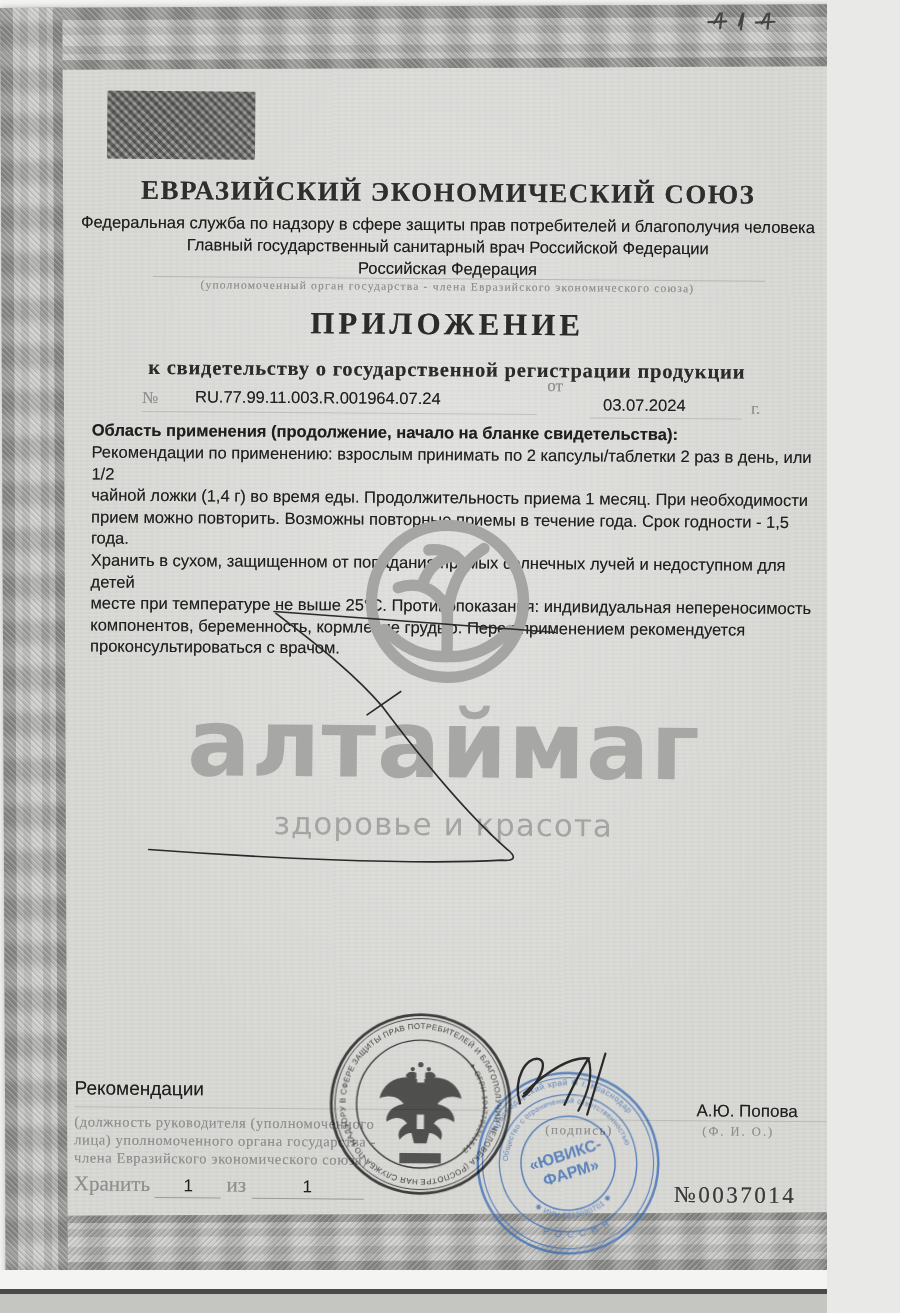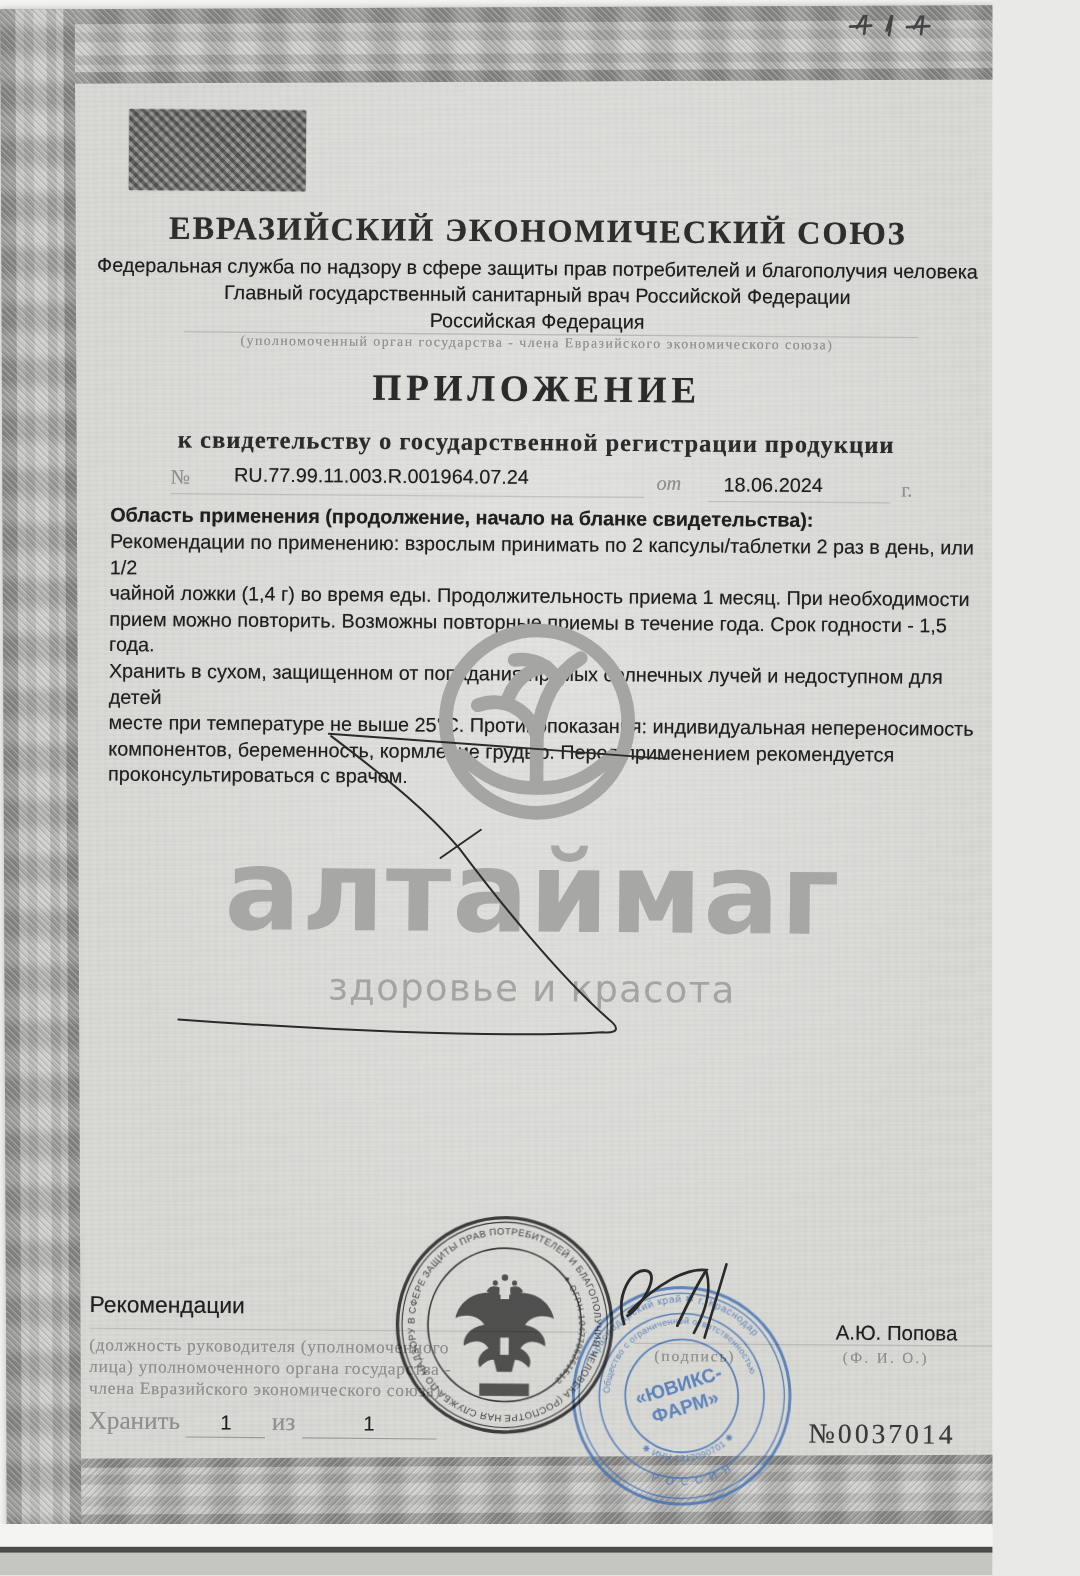--- a/index.html
+++ b/index.html
@@ -110,7 +110,7 @@
 
       <div class="abs regrow reg-label faint" style="left:140px;top:380px;">№</div>
       <div class="abs regrow ink blur" style="left:193px;top:379px;">RU.77.99.11.003.R.001964.07.24</div>
-      <div class="abs regrow reg-label faint" style="left:545px;top:382px;font-style:italic;">от</div>
+      <div class="abs regrow reg-label faint" style="left:545px;top:365px;">от</div>
       <div class="abs regrow ink blur" style="left:601px;top:384px;">18.06.2024</div>
       <div class="abs regrow reg-label faint" style="left:749px;top:386px;">г.</div>
       <div class="abs rule" style="left:140px;top:403px;width:395px;opacity:.55;"></div>

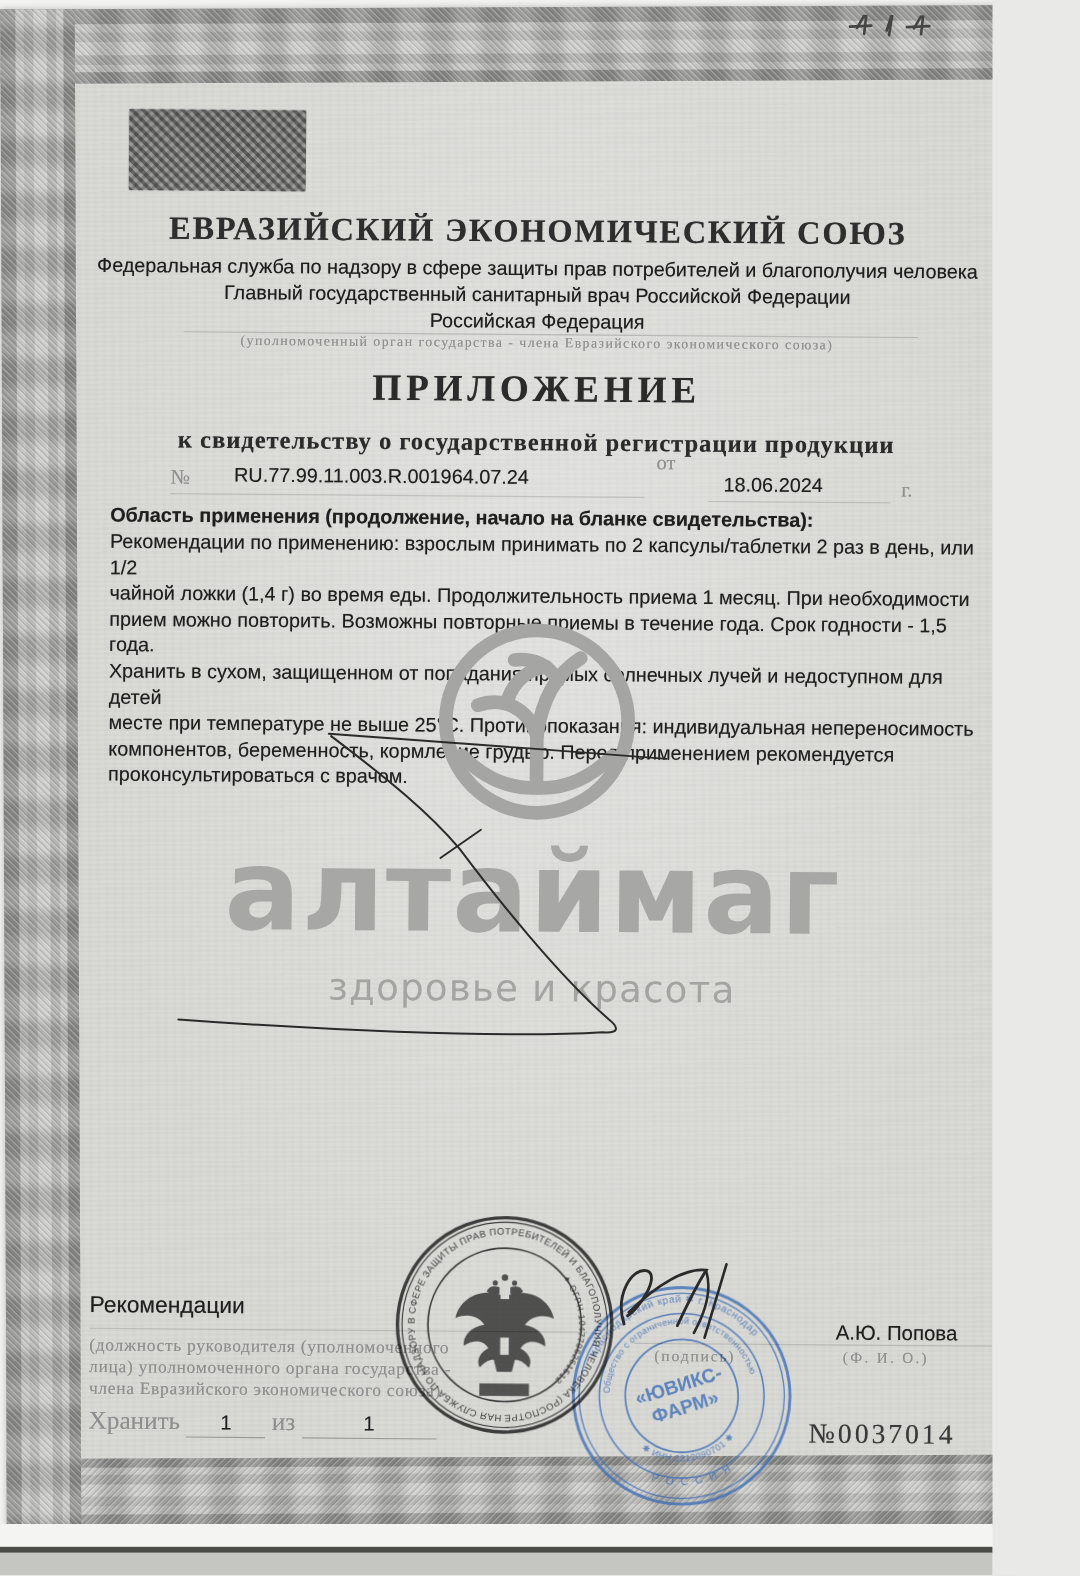--- a/index.html
+++ b/index.html
@@ -111,7 +111,7 @@
       <div class="abs regrow reg-label faint" style="left:140px;top:380px;">№</div>
       <div class="abs regrow ink blur" style="left:193px;top:379px;">RU.77.99.11.003.R.001964.07.24</div>
       <div class="abs regrow reg-label faint" style="left:545px;top:365px;">от</div>
-      <div class="abs regrow ink blur" style="left:601px;top:384px;">18.06.2024</div>
+      <div class="abs regrow ink blur" style="left:601px;top:384px;">03.07.2024</div>
       <div class="abs regrow reg-label faint" style="left:749px;top:386px;">г.</div>
       <div class="abs rule" style="left:140px;top:403px;width:395px;opacity:.55;"></div>
       <div class="abs rule" style="left:588px;top:406px;width:152px;opacity:.55;"></div>

